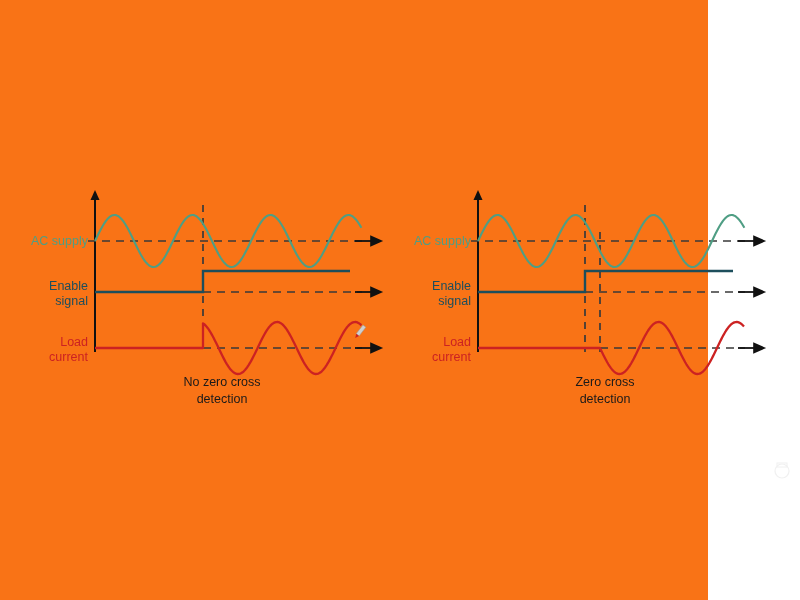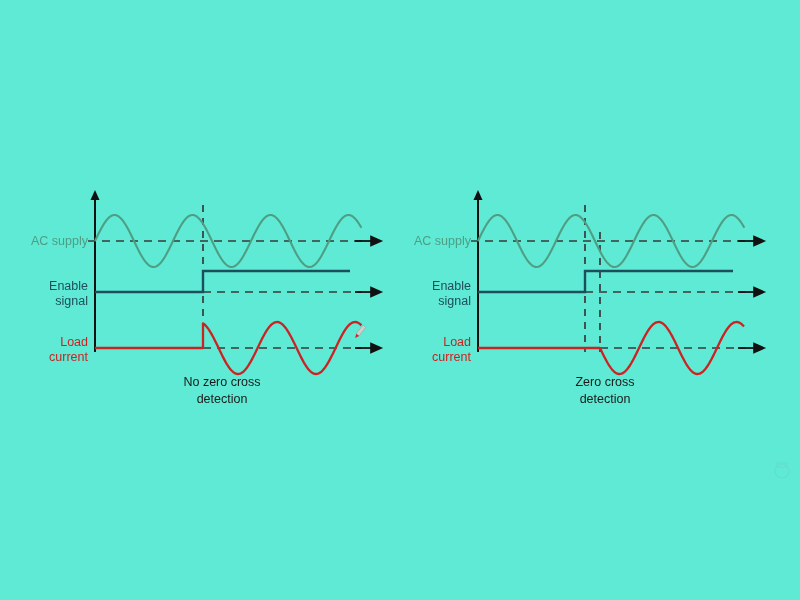--- a/index.html
+++ b/index.html
@@ -17,9 +17,9 @@
   #stage {
     position: absolute;
     left: 0; top: 0;
-    width: 800px;
+    width: 708px;
     height: 600px;
-    background: #5eead4;
+    background: #f97316;
   }
   svg.diagram {
     position: absolute;

